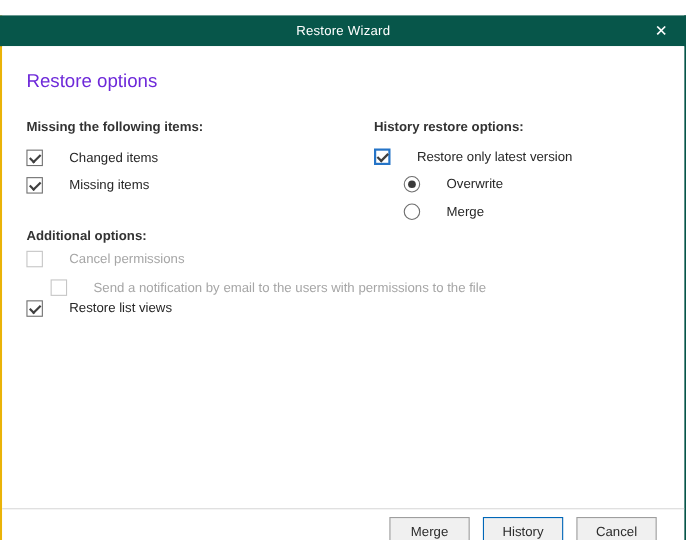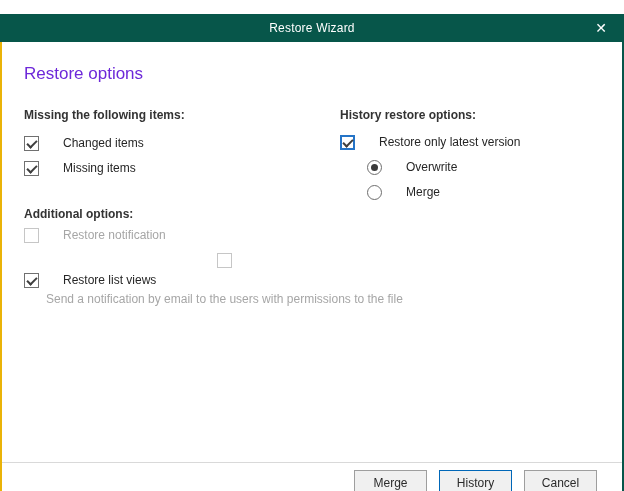--- a/index.html
+++ b/index.html
@@ -128,7 +128,7 @@
 
     <div class="row disabled" style="left:22px; top:185px;">
       <span class="cb disabled"></span>
-      <span class="lbl">Restore notification</span>
+      <span class="lbl">Cancel permissions</span>
     </div>
 
     <div class="row disabled" style="left:44px; top:211px;flex-direction:column;">

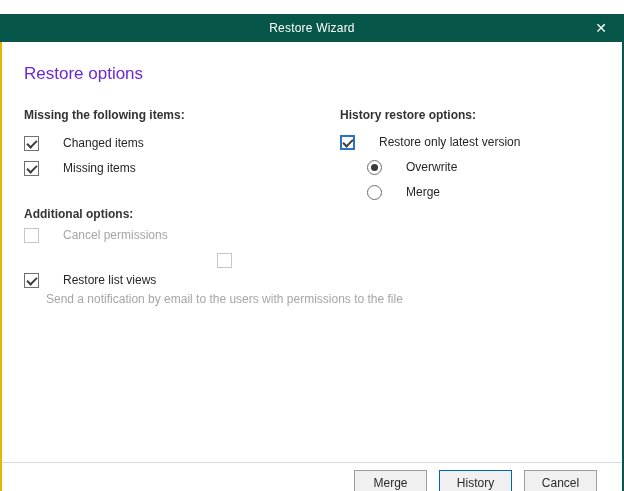--- a/index.html
+++ b/index.html
@@ -131,7 +131,7 @@
       <span class="lbl">Cancel permissions</span>
     </div>
 
-    <div class="row disabled" style="left:44px; top:211px;flex-direction:column;">
+    <div class="row disabled" style="left:44px; top:211px;">
       <span class="cb disabled"></span>
       <span class="lbl">Send a notification by email to the users with permissions to the file</span>
     </div>

